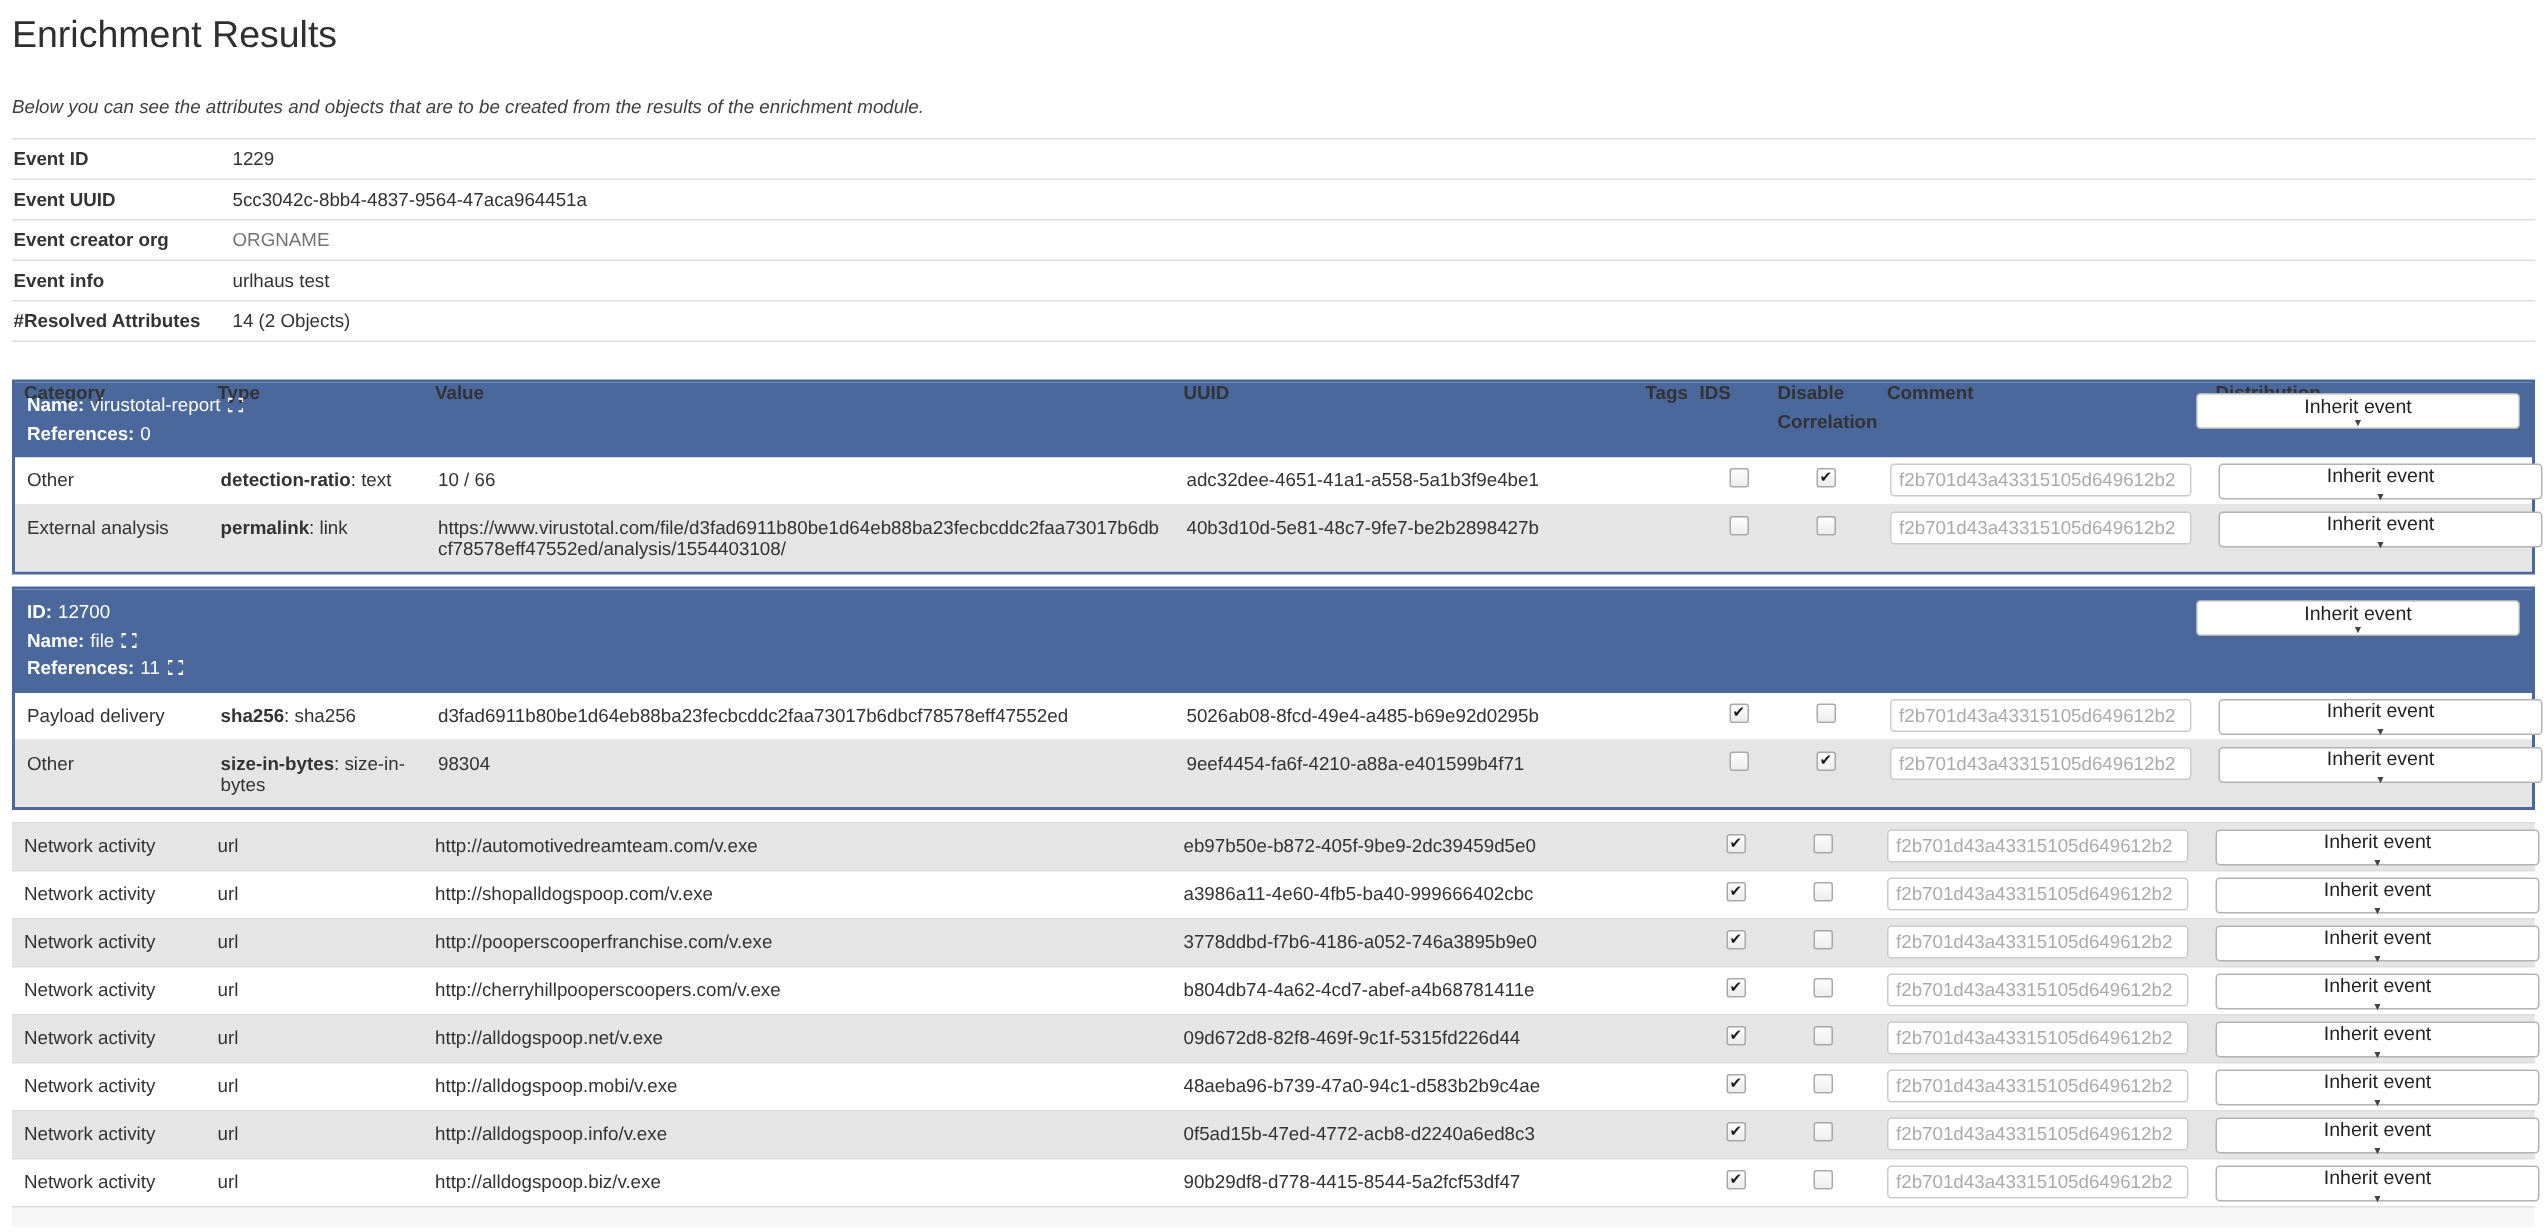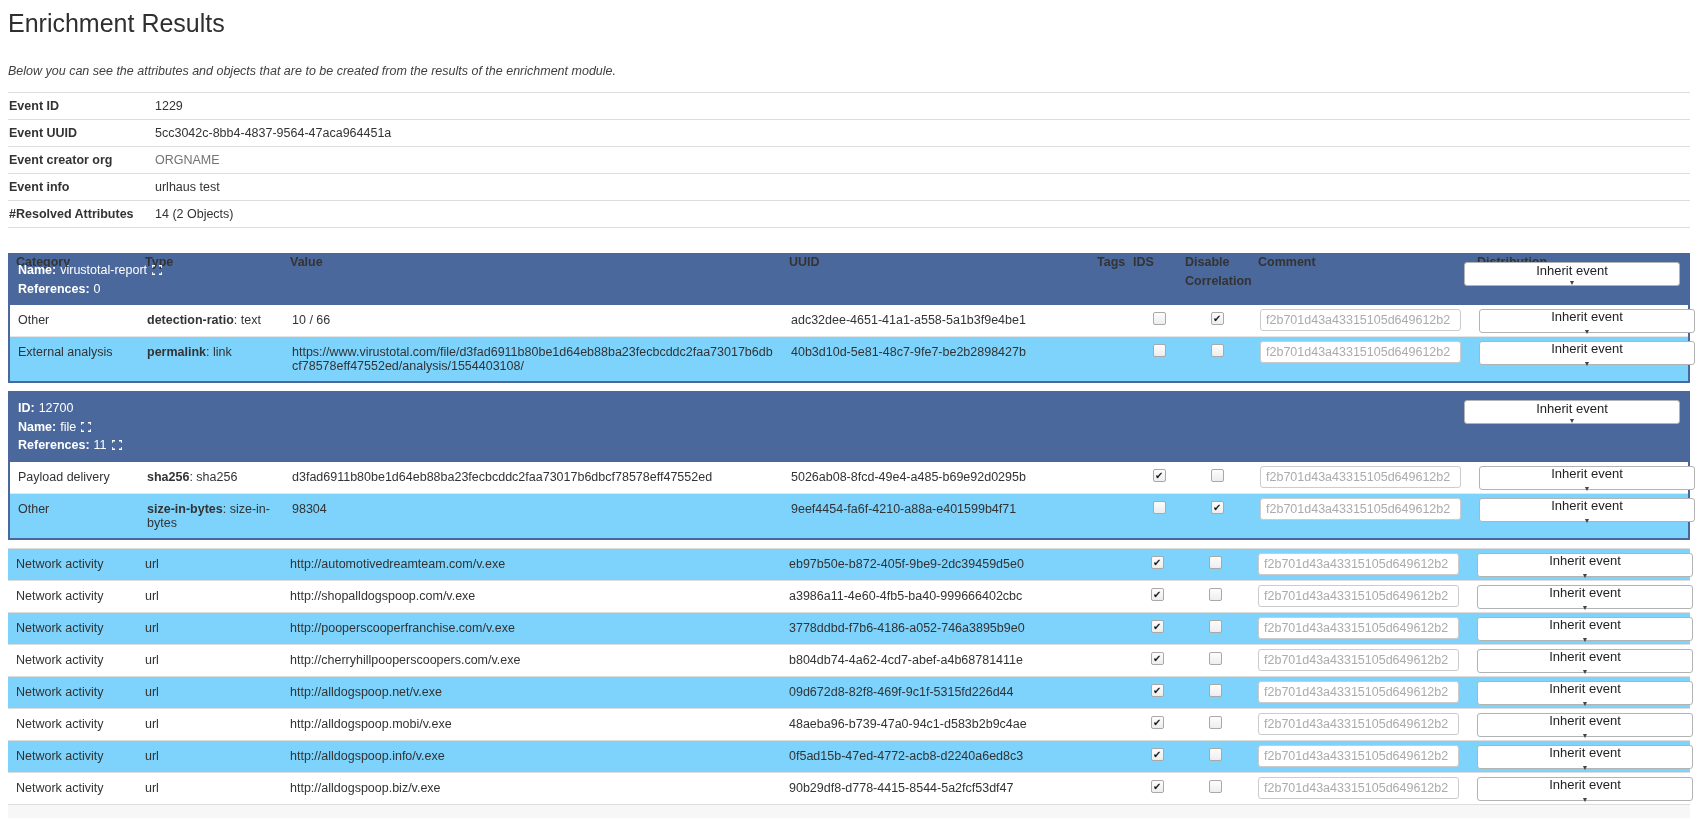--- a/index.html
+++ b/index.html
@@ -33,7 +33,7 @@
 
   
   .attr-row { background: #fff; border-top: 1px solid #e6e6e6; }
-  .attr-row.stripe { background: #7dd3fc; }
+  .attr-row.stripe { background: #e5e5e5; }
   .attr-row:first-child { border-top: none; }
   .cell { font-size: 12.5px; padding: 8px 8px; line-height: 14px; }
   .cell .rel { font-weight: bold; }

